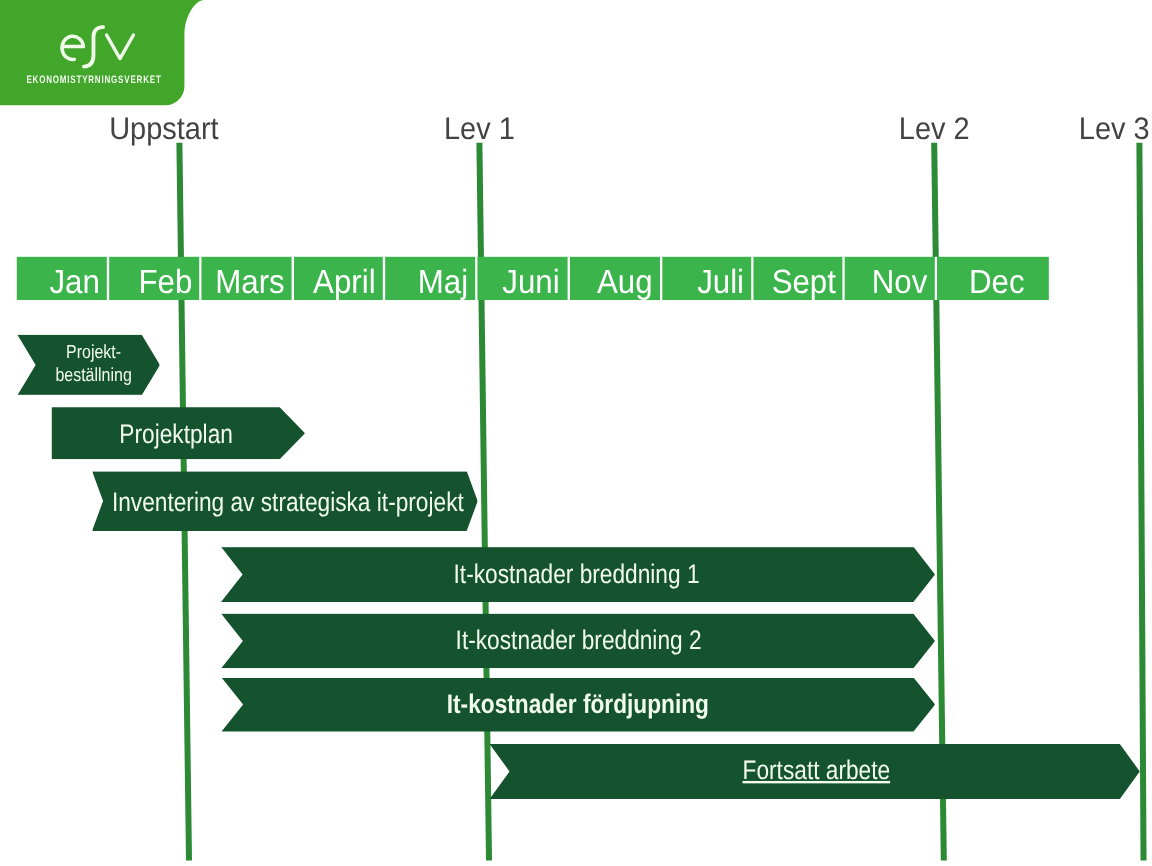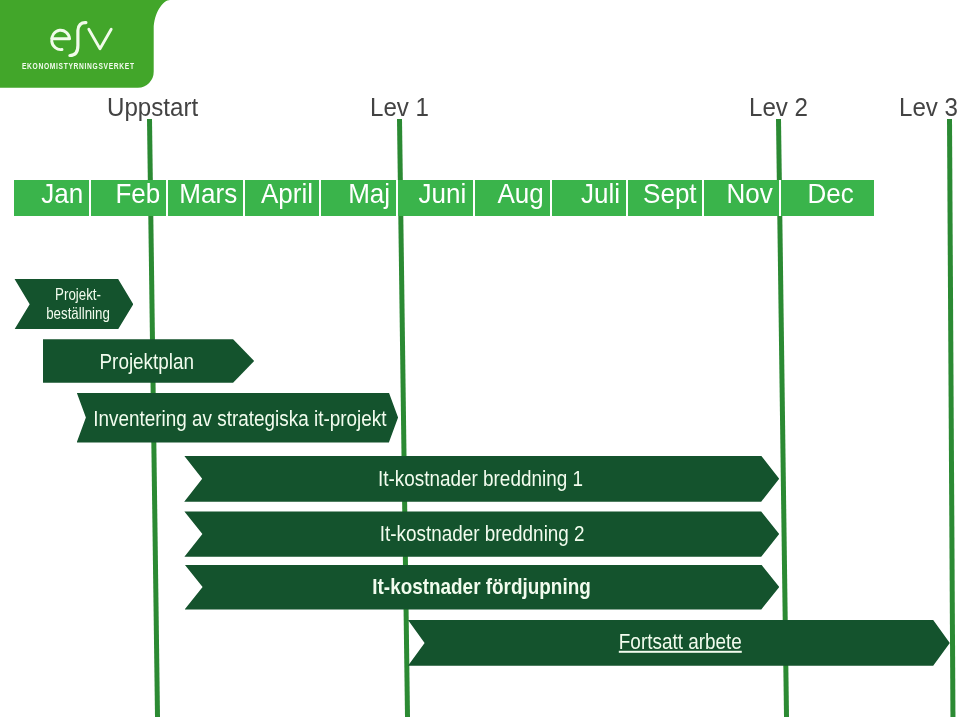--- a/index.html
+++ b/index.html
@@ -166,7 +166,7 @@
     <div id="logo-tagline">EKONOMISTYRNINGSVERKET</div>
   </div>
 
-  <div class="milestone-label" style="left:107px"><span>Uppstart</span></div>
+  <div class="milestone-label" style="left:91px"><span>Uppstart</span></div>
   <div class="milestone-label" style="left:369.8px"><span>Lev 1</span></div>
   <div class="milestone-label" style="left:748.6px"><span>Lev 2</span></div>
   <div class="milestone-label" style="left:898.6px"><span>Lev 3</span></div>

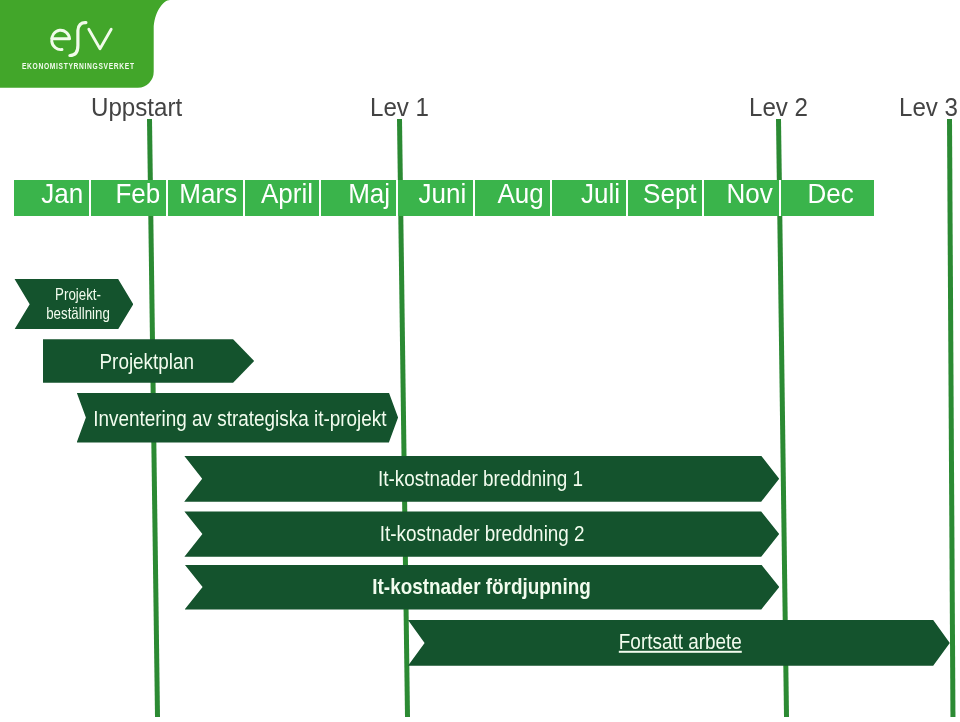--- a/index.html
+++ b/index.html
@@ -99,7 +99,7 @@
     color: #ffffff;
     font-size: 28px;
     display: flex;
-    align-items: flex-start;
+    align-items: flex-end;
     justify-content: flex-end;
     box-sizing: border-box;
     border-right: 2.2px solid #ffffff;
@@ -109,6 +109,7 @@
     padding-bottom: 1px;
     overflow: visible;
     white-space: nowrap;
+    margin-top: 34px;
   }
   .month > span {
     display: inline-block;

